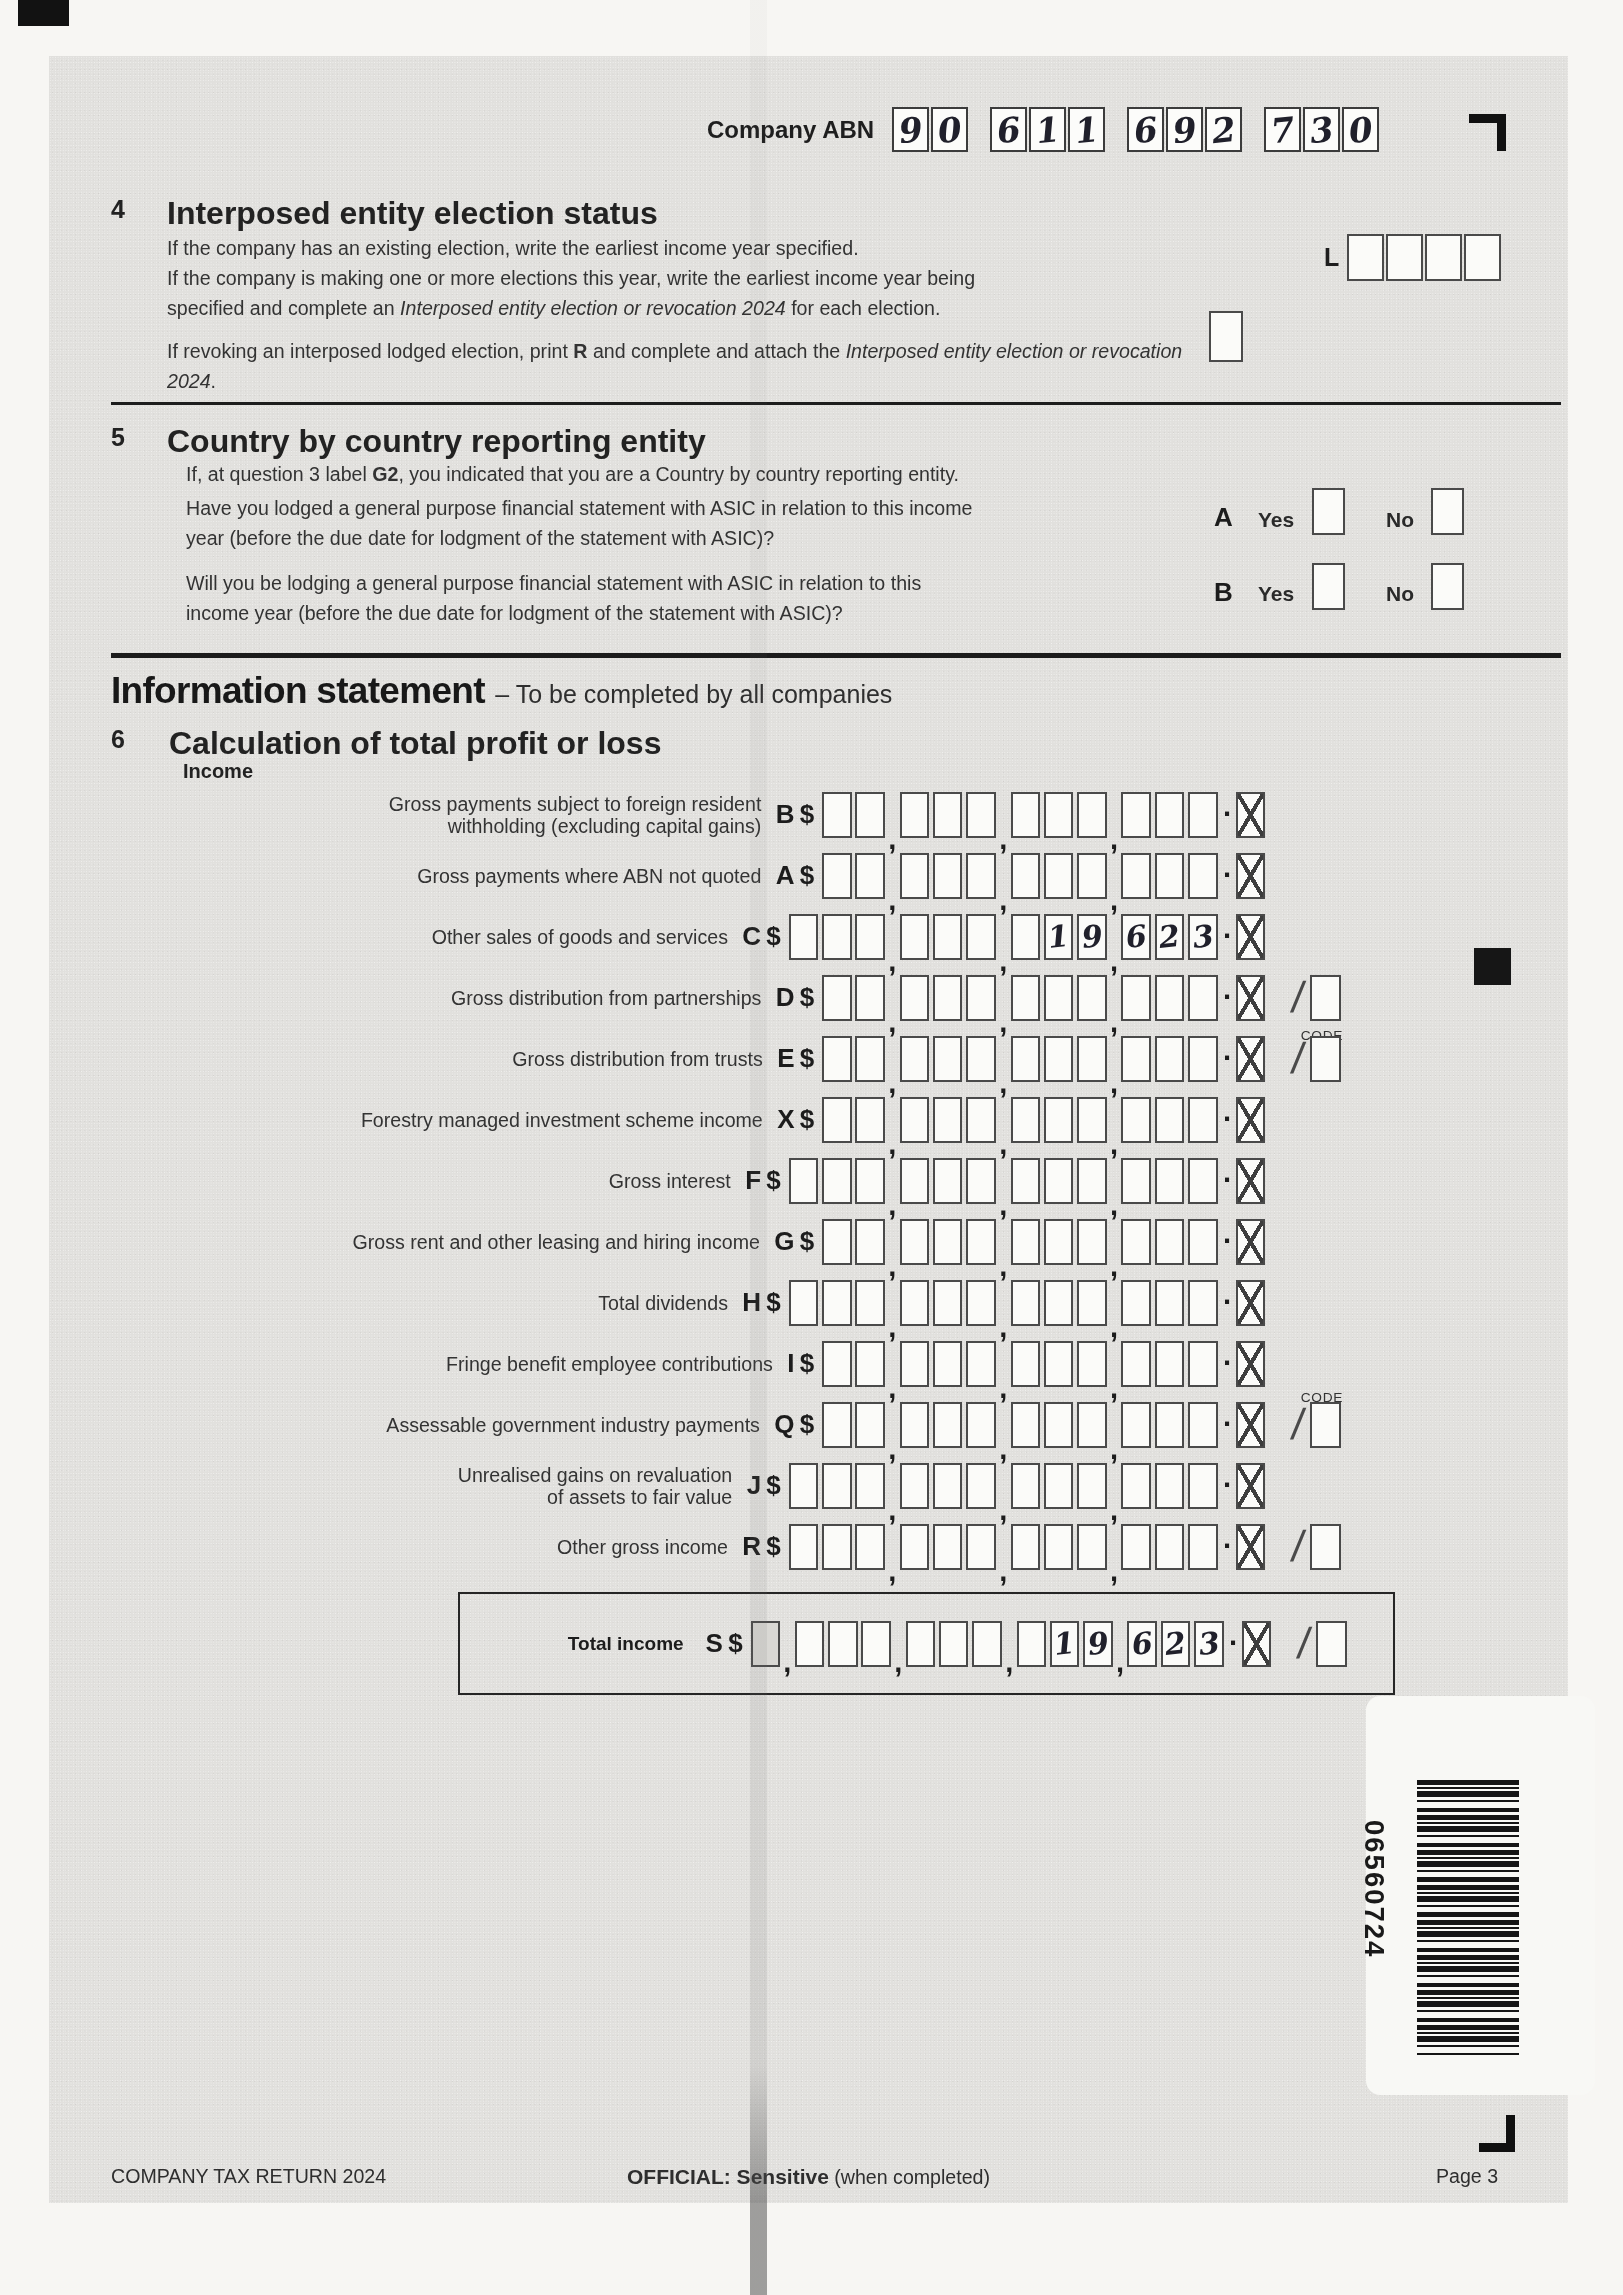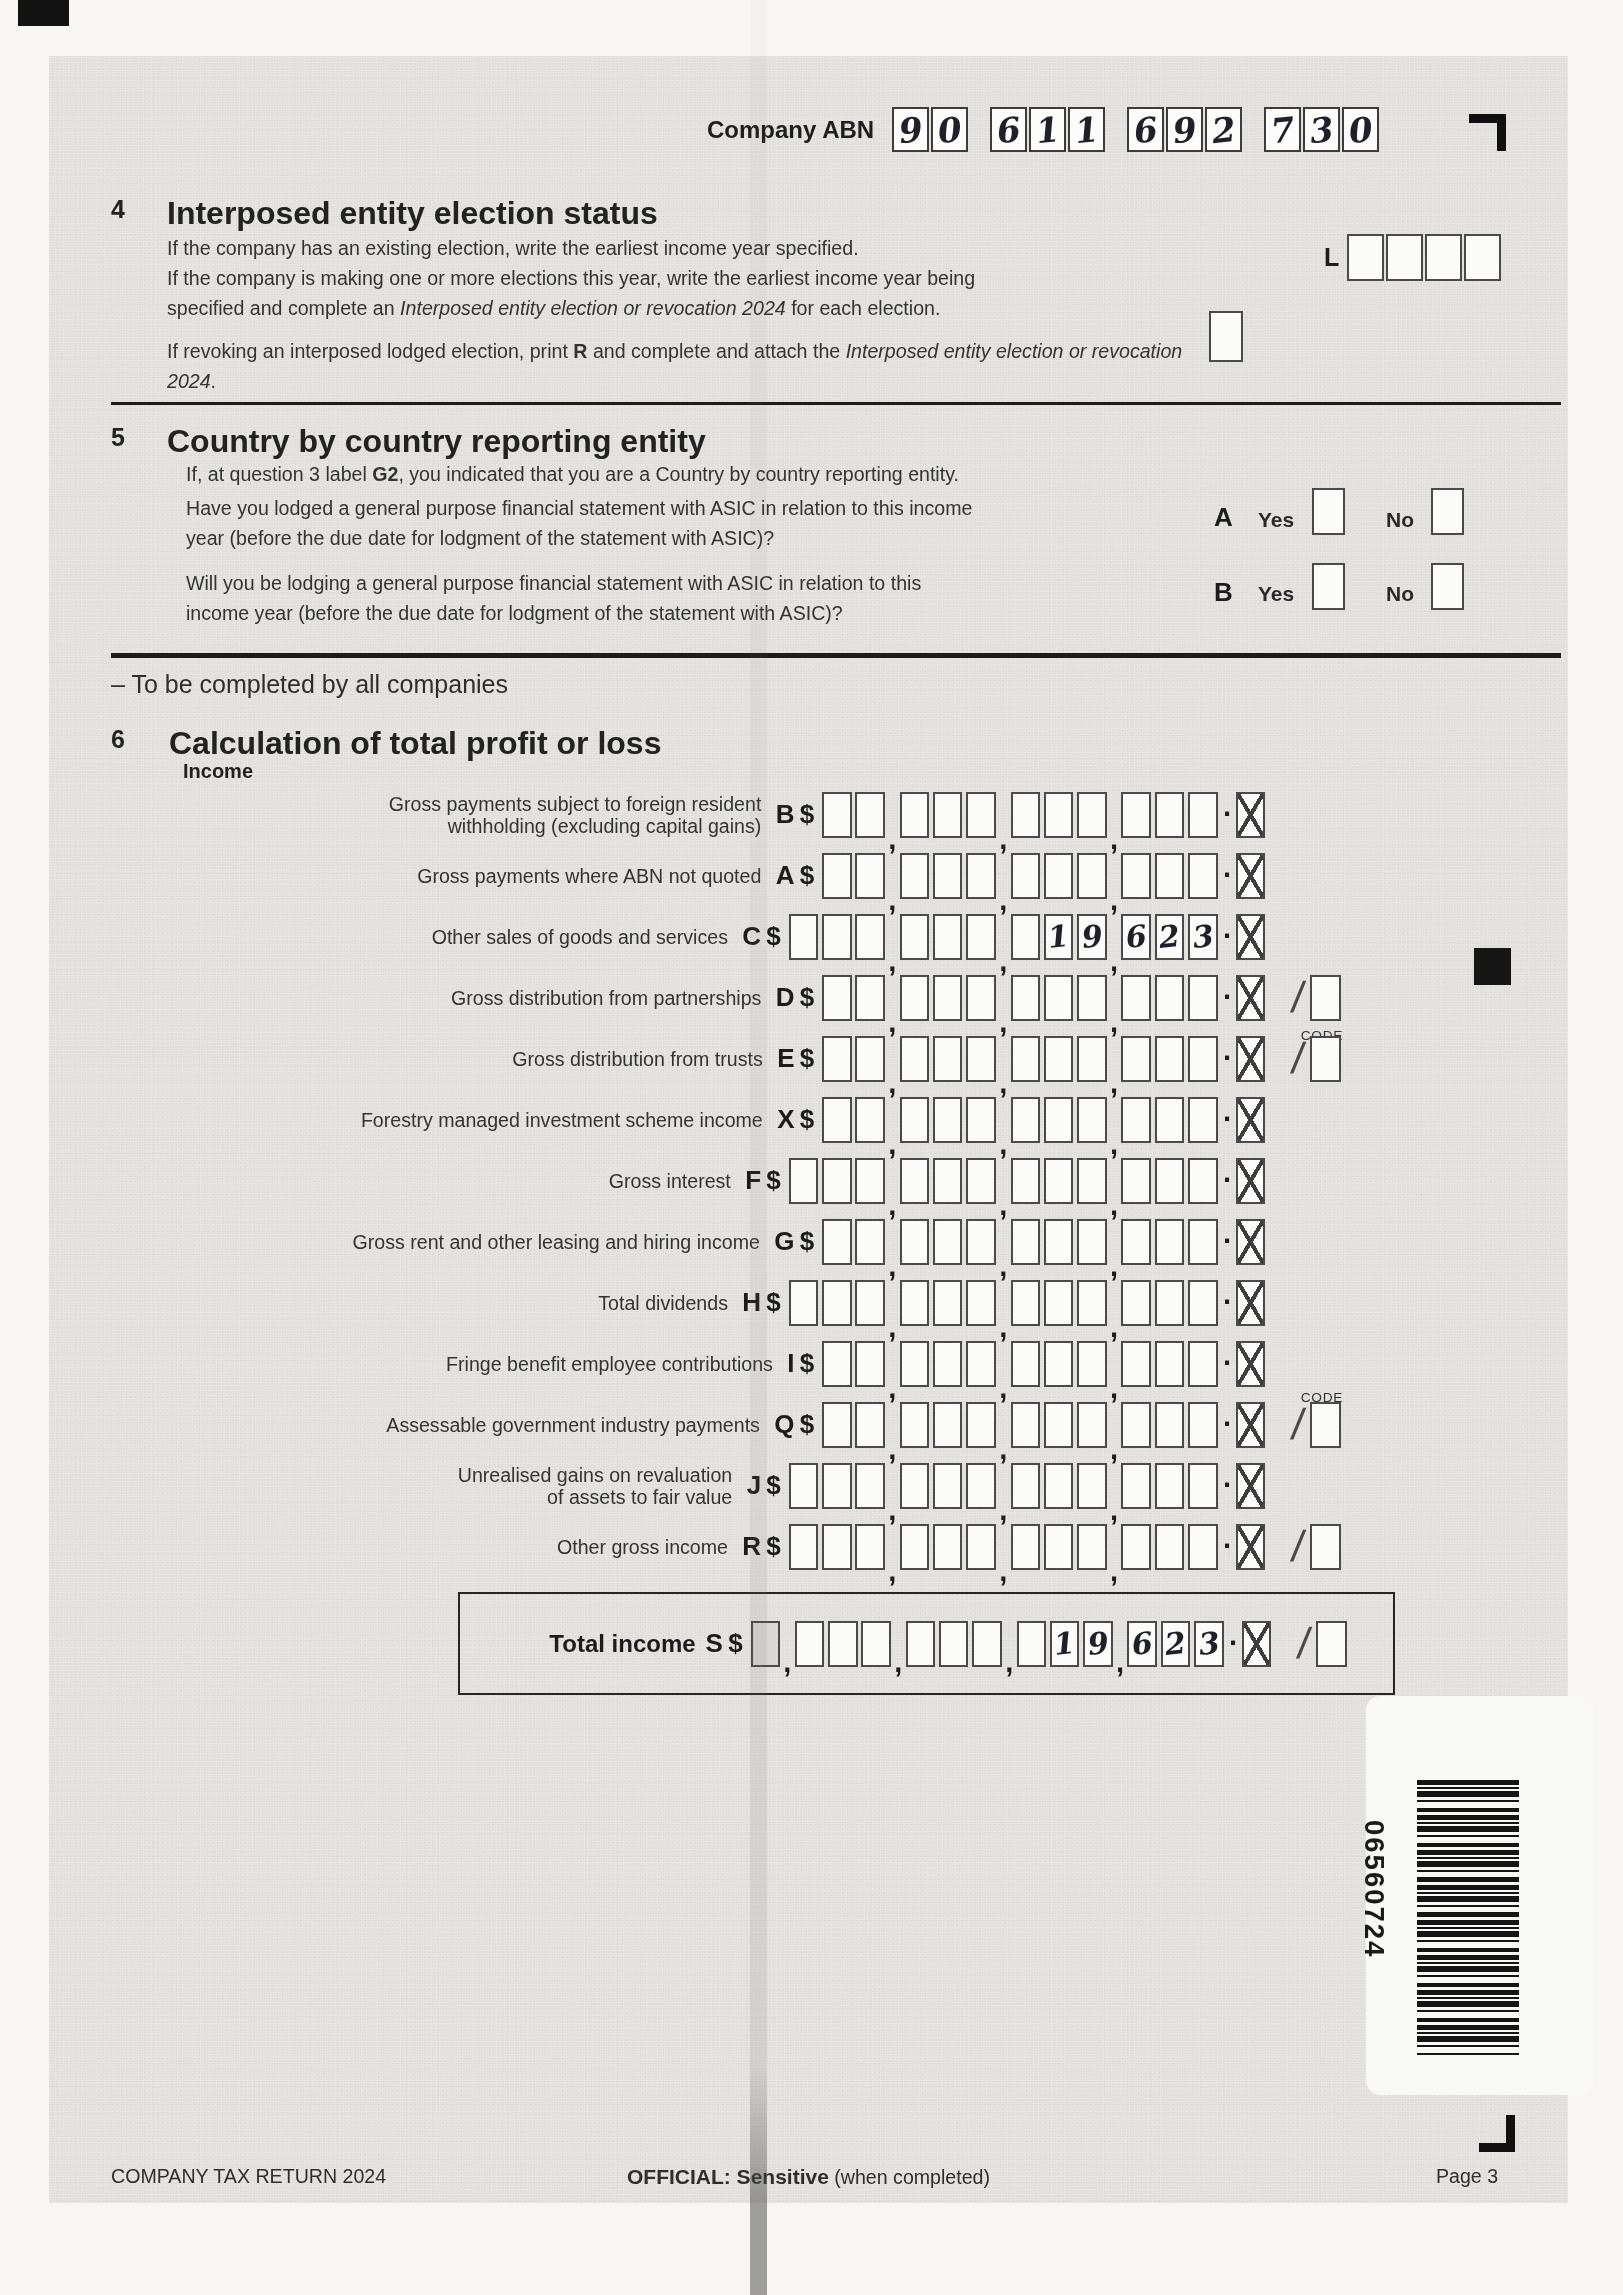--- a/index.html
+++ b/index.html
@@ -245,6 +245,7 @@
   <div class="abs rule" style="left:62px; top:597px; width:1450px; height:5.2px;"></div>
 
   <div class="abs info-line">
+    <span class="info-title">Information statement</span>
     <span class="info-sub">– To be completed by all companies</span>
   </div>
 

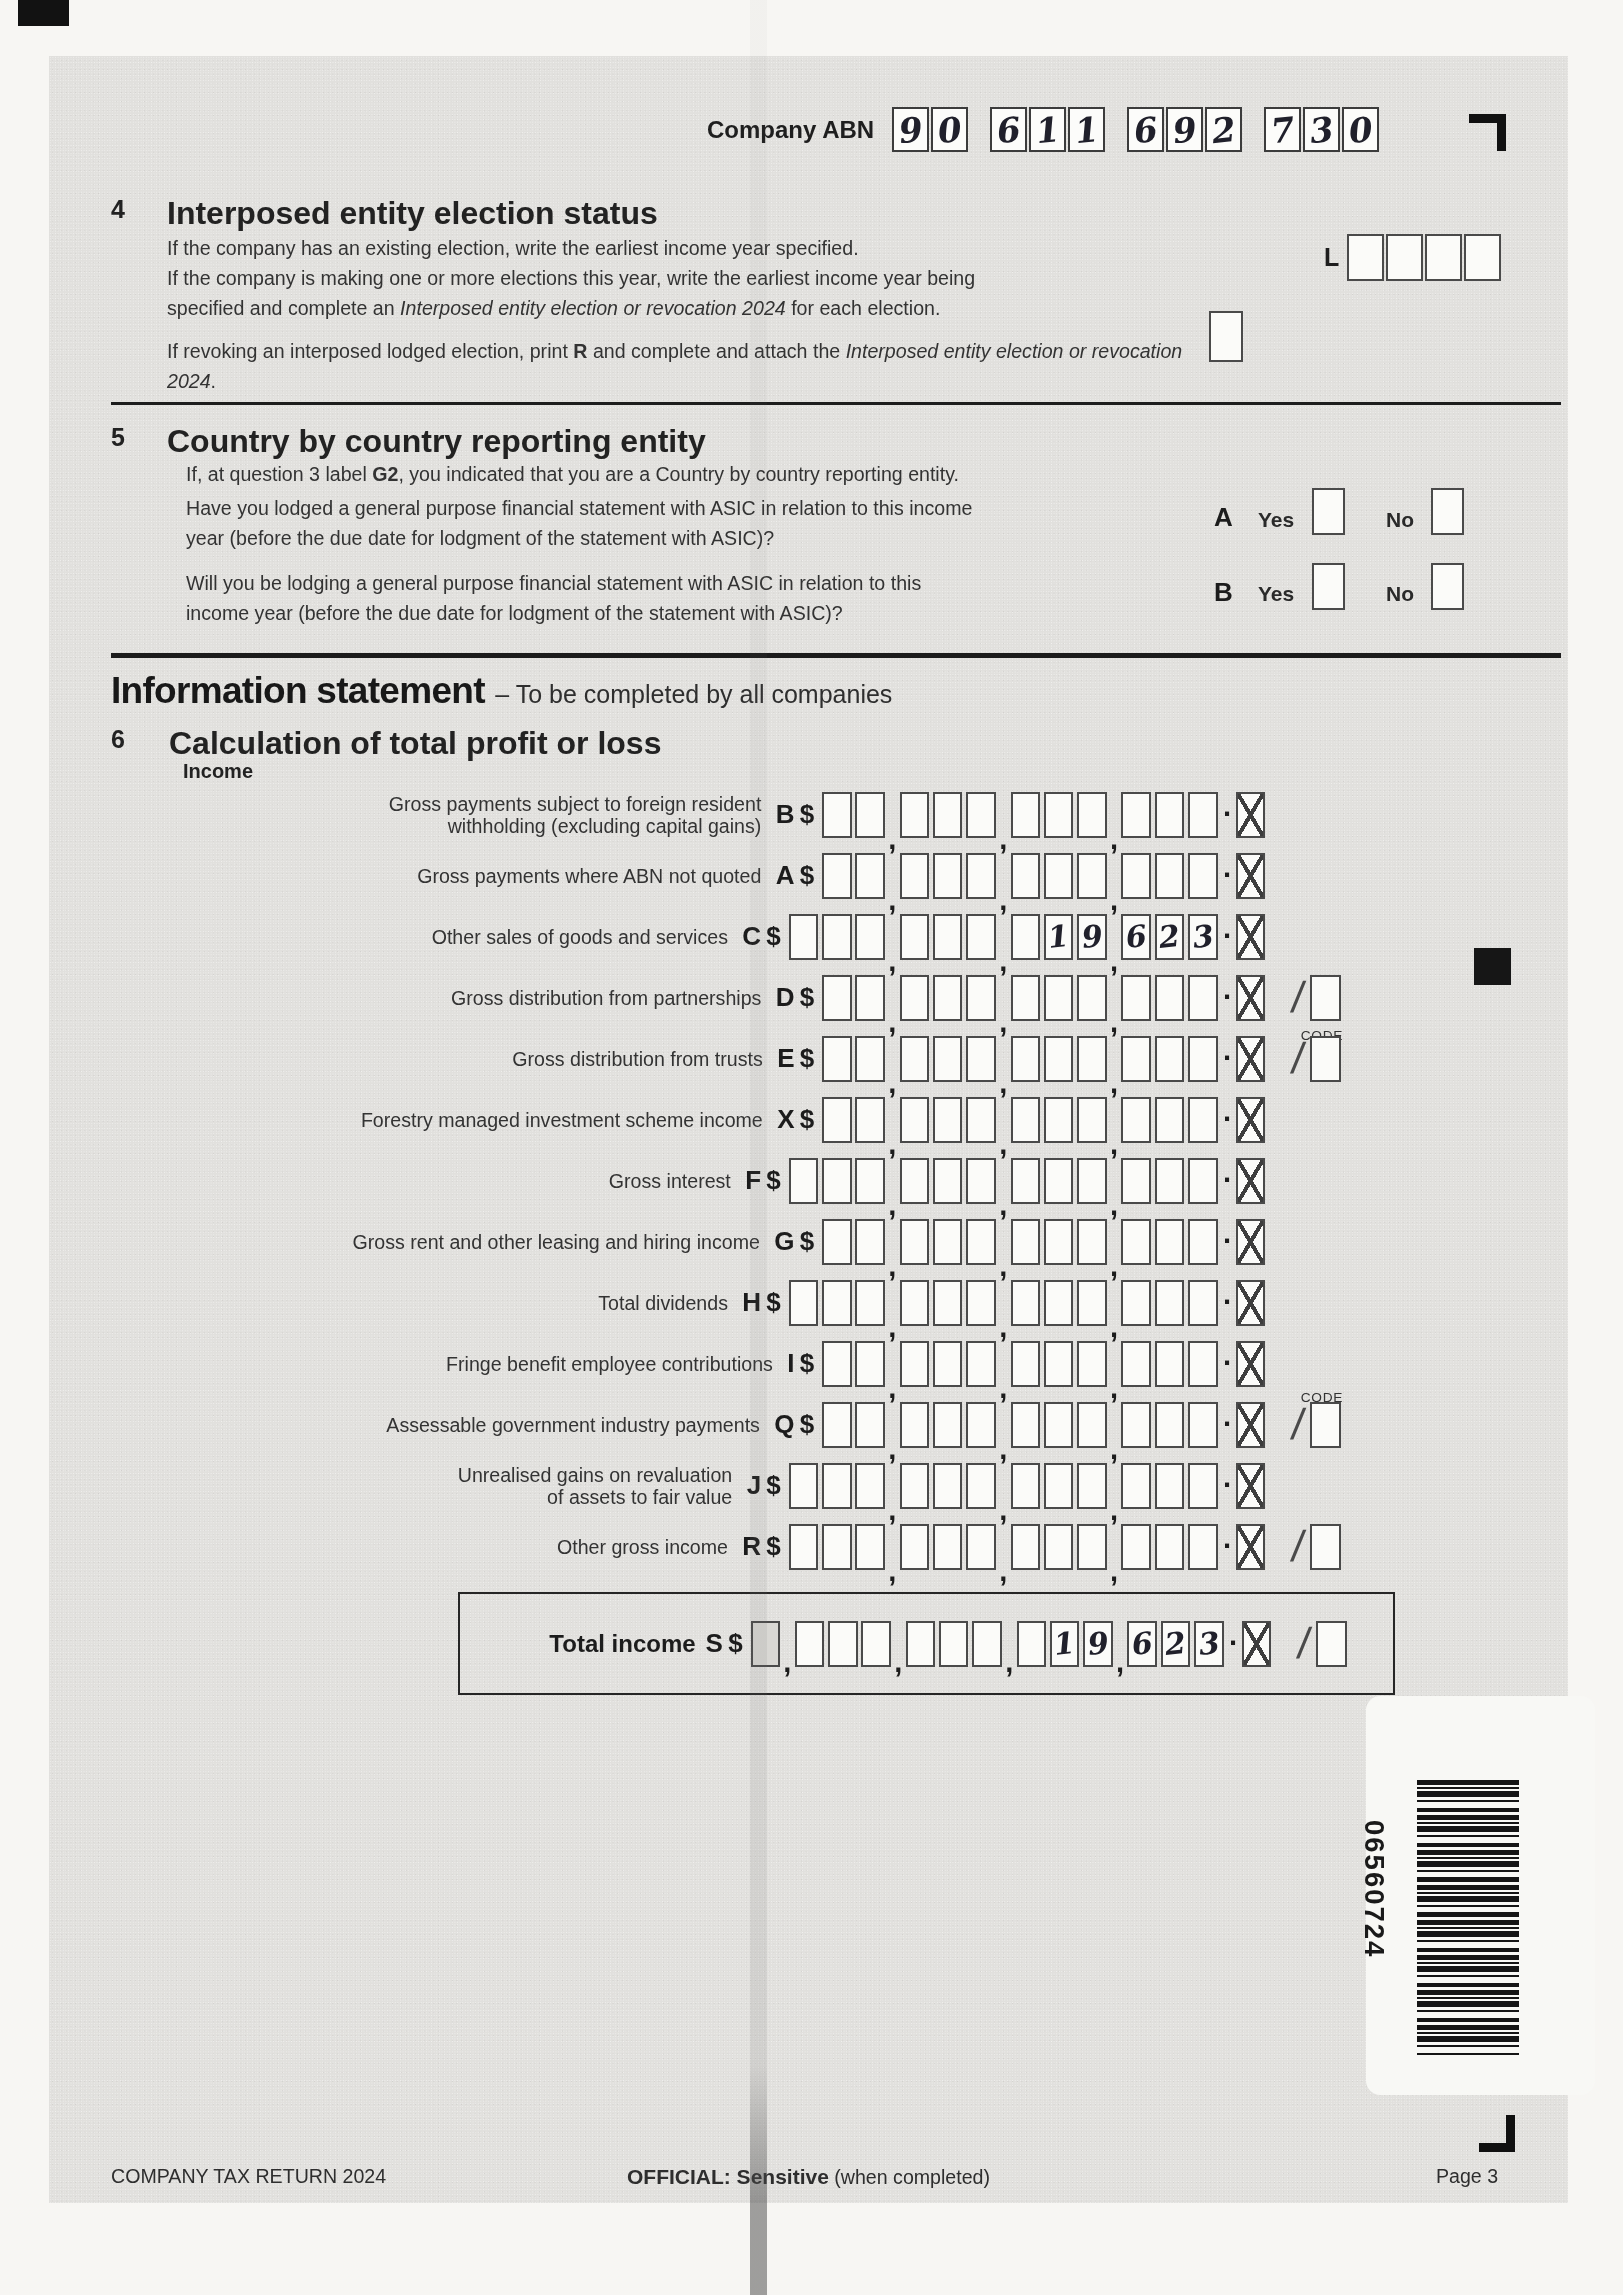--- a/index.html
+++ b/index.html
@@ -112,7 +112,7 @@
     justify-content:flex-end; padding-right:46px;
   }
   .total-box .inc-row { height:auto; }
-  .total-label { font-size:24px; font-weight:bold; color:#1c1c1c; margin-right:10px; }
+  .total-label { font-size:19px; font-weight:bold; color:#1c1c1c; margin-right:22px; }
 
   
   .barcode-patch { left:1317px; top:1640px; width:229px; height:399px; background:#f8f8f5; border-radius:14.4px; }

